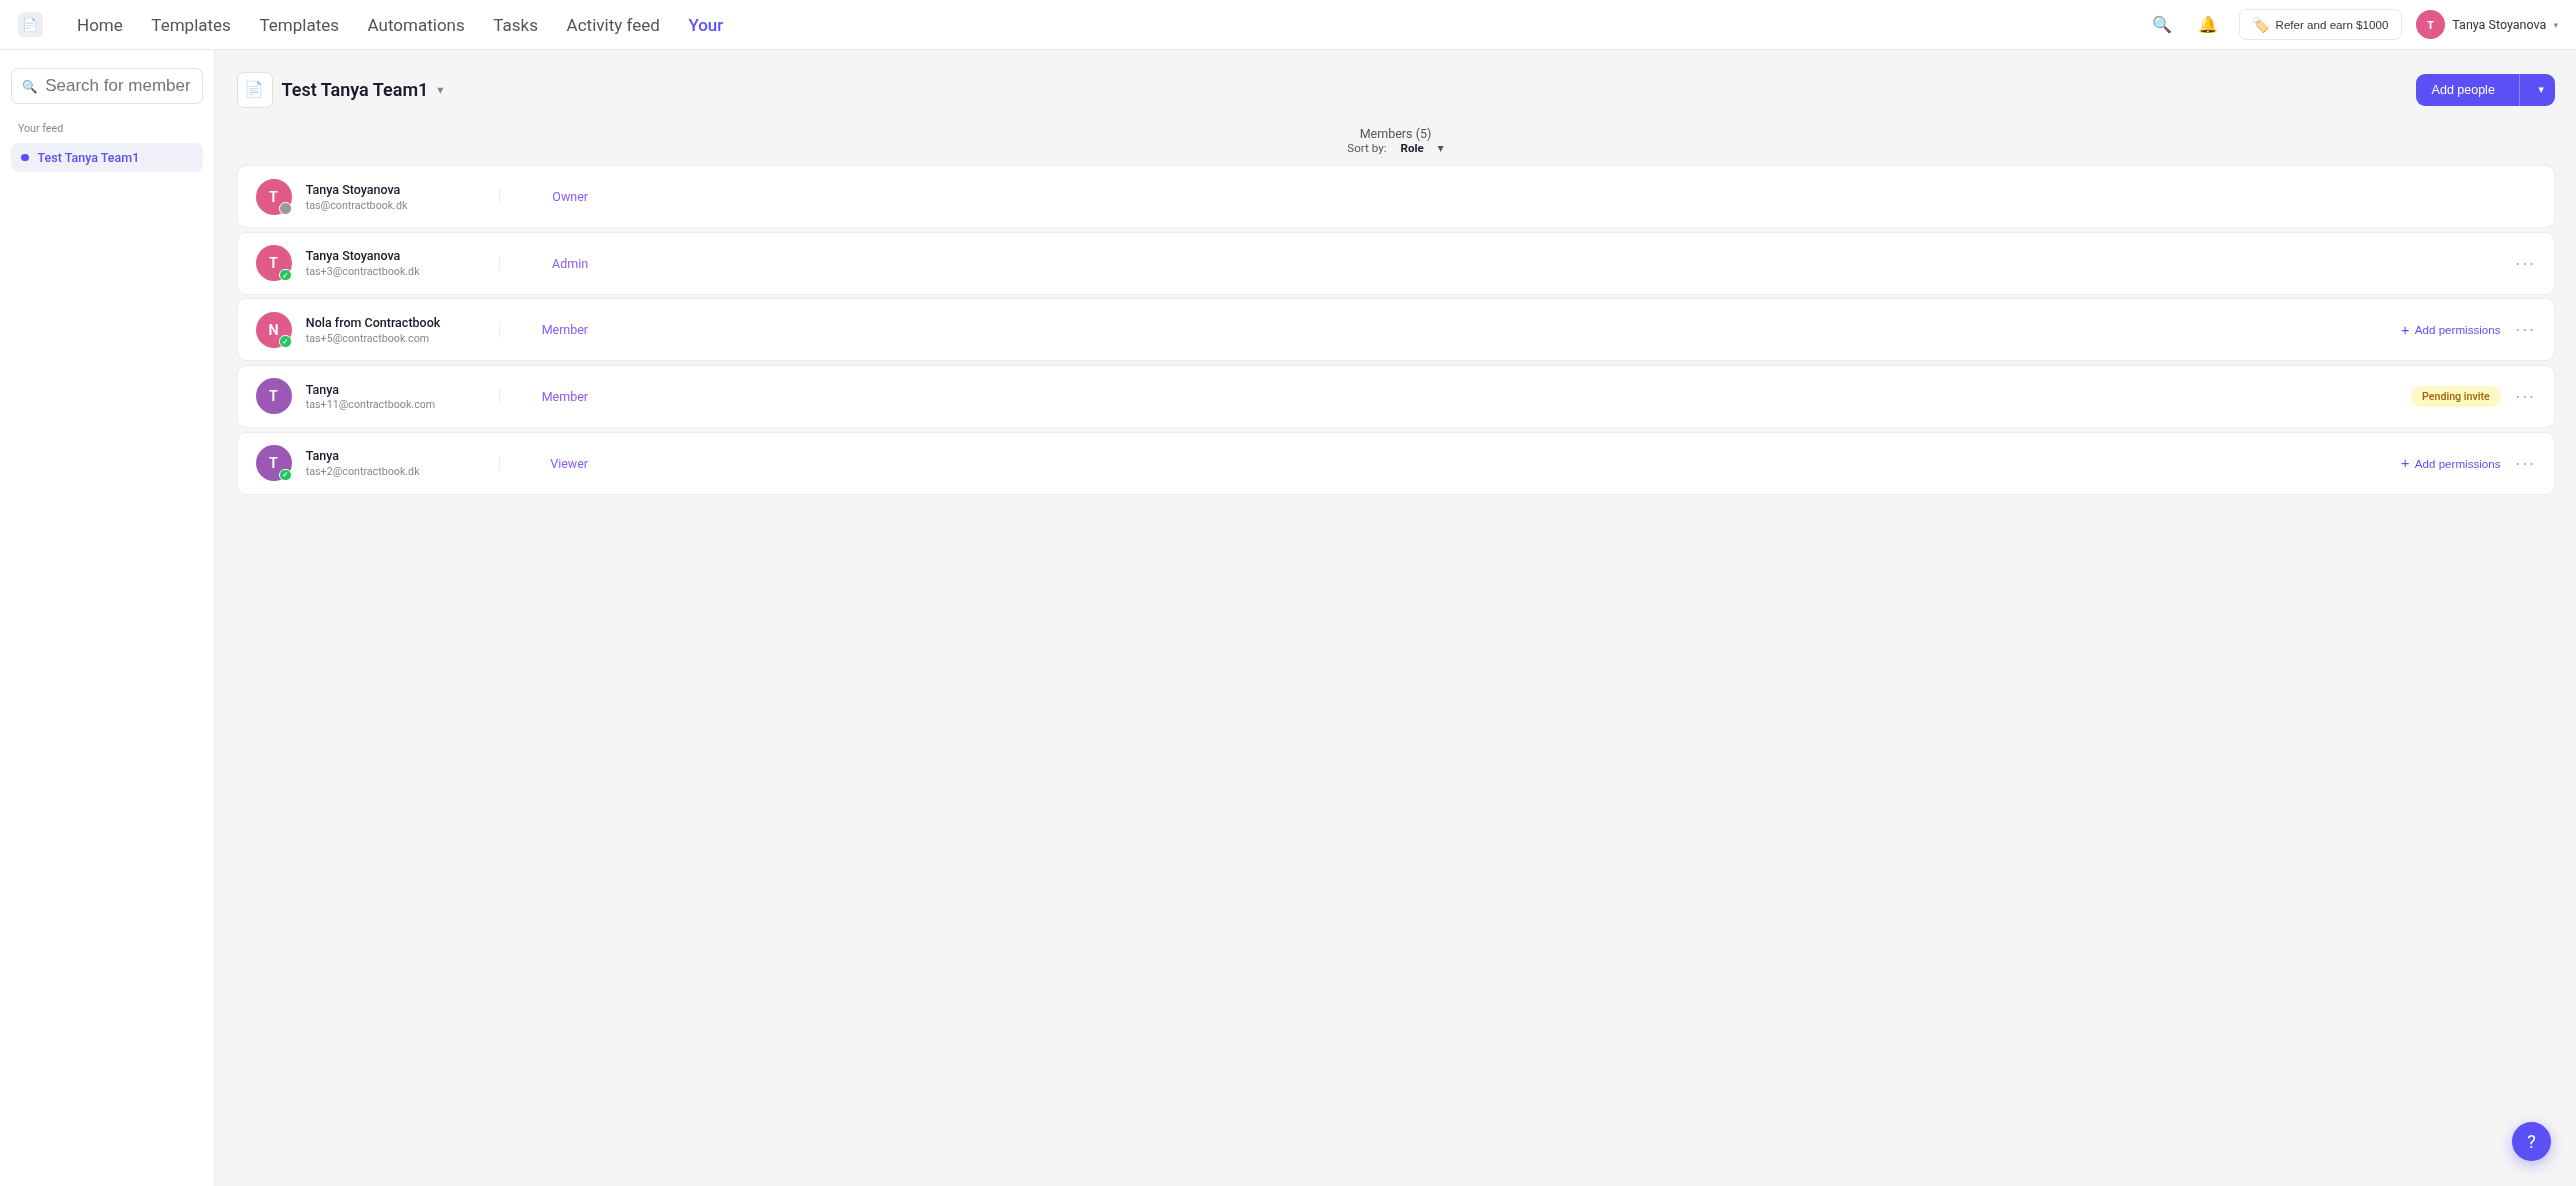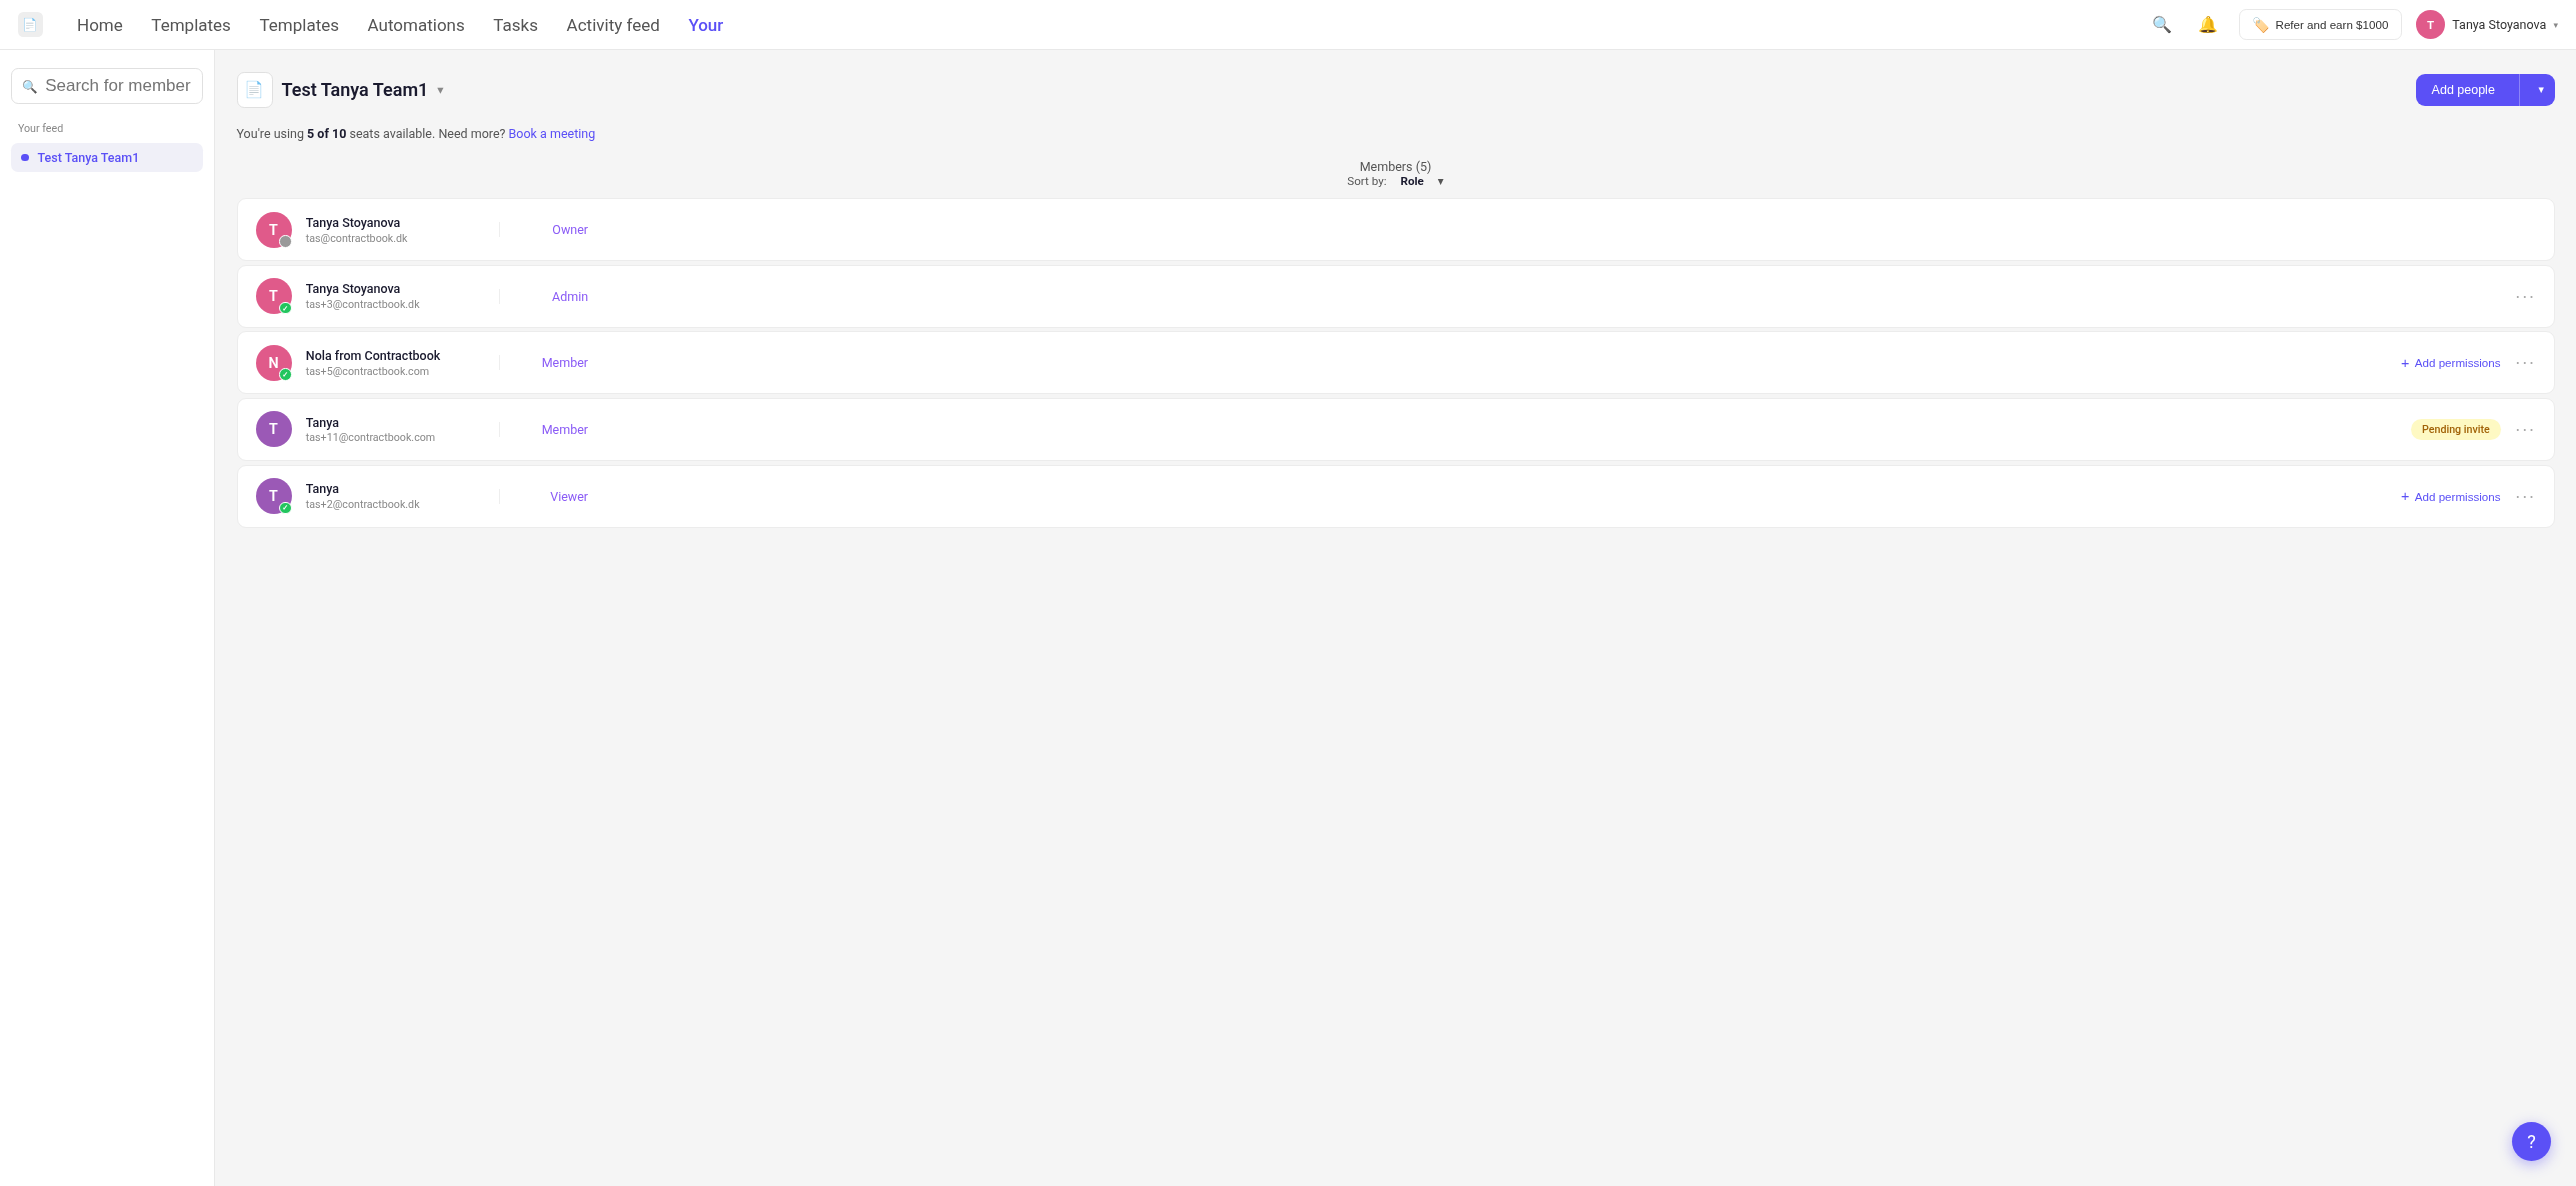--- a/index.html
+++ b/index.html
@@ -142,9 +142,6 @@
       </button>
     </div>
 
-    <div class="seats-info">
-      <span>You're using </span><strong>5 of 10</strong><span> seats available. Need more?</span> <a>Book a meeting</a>
-    </div>
 
     <div class="members-header">
       <span class="members-count">Members (5)</span>

